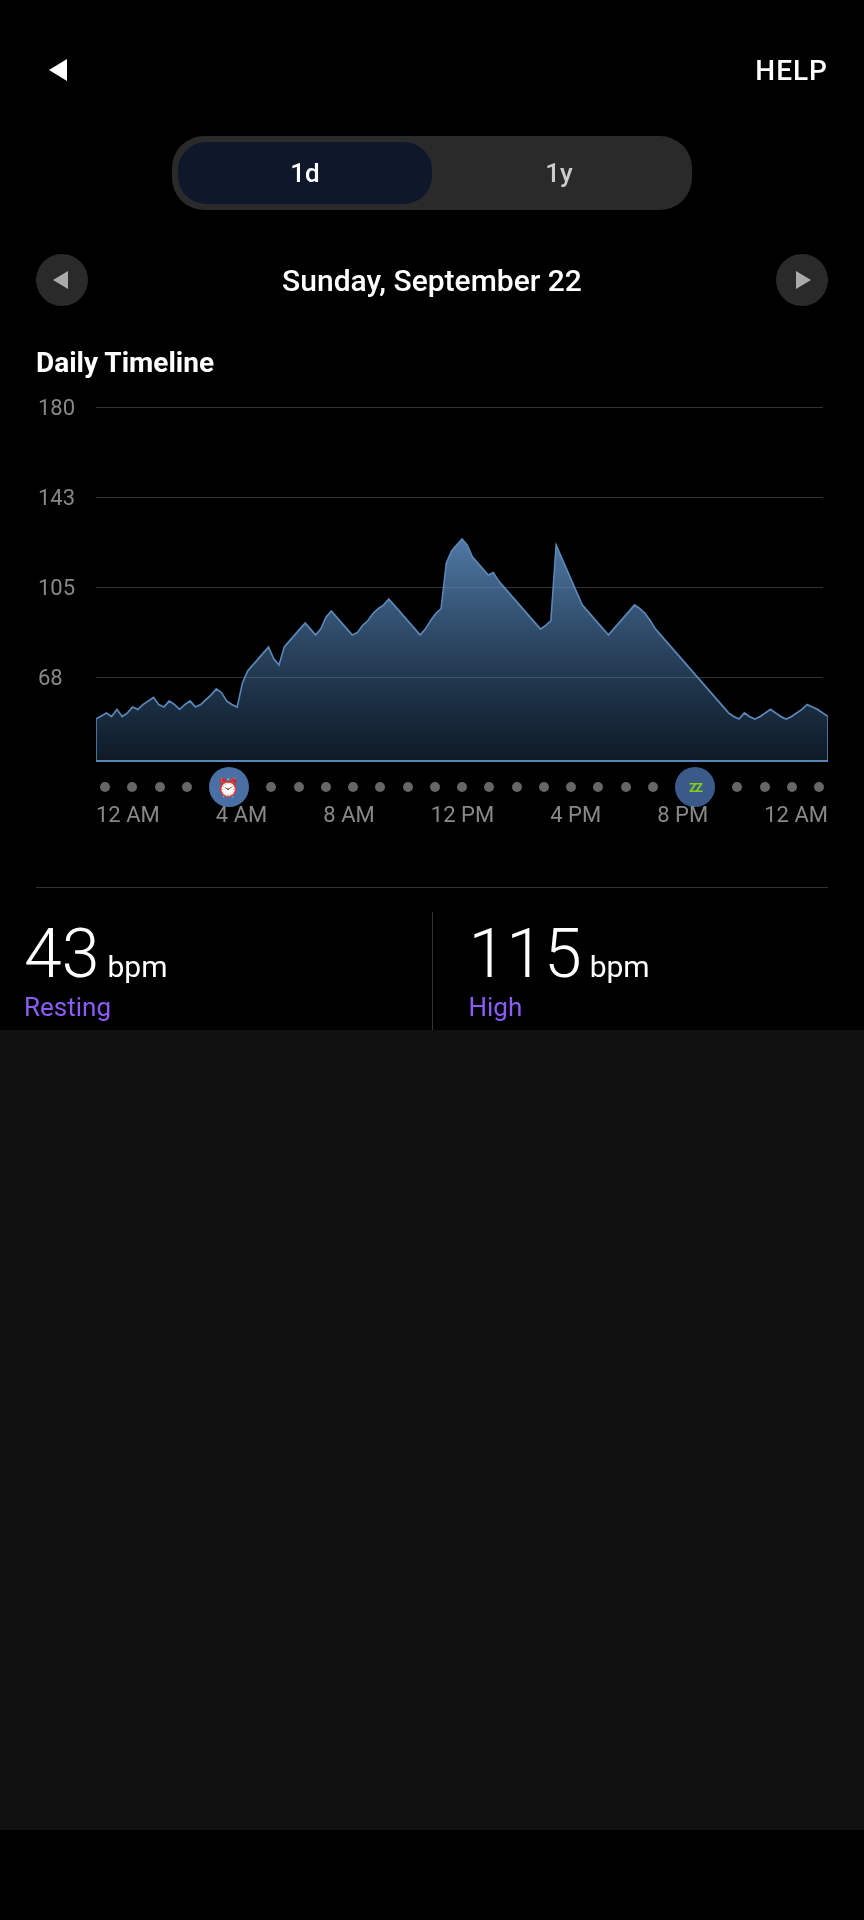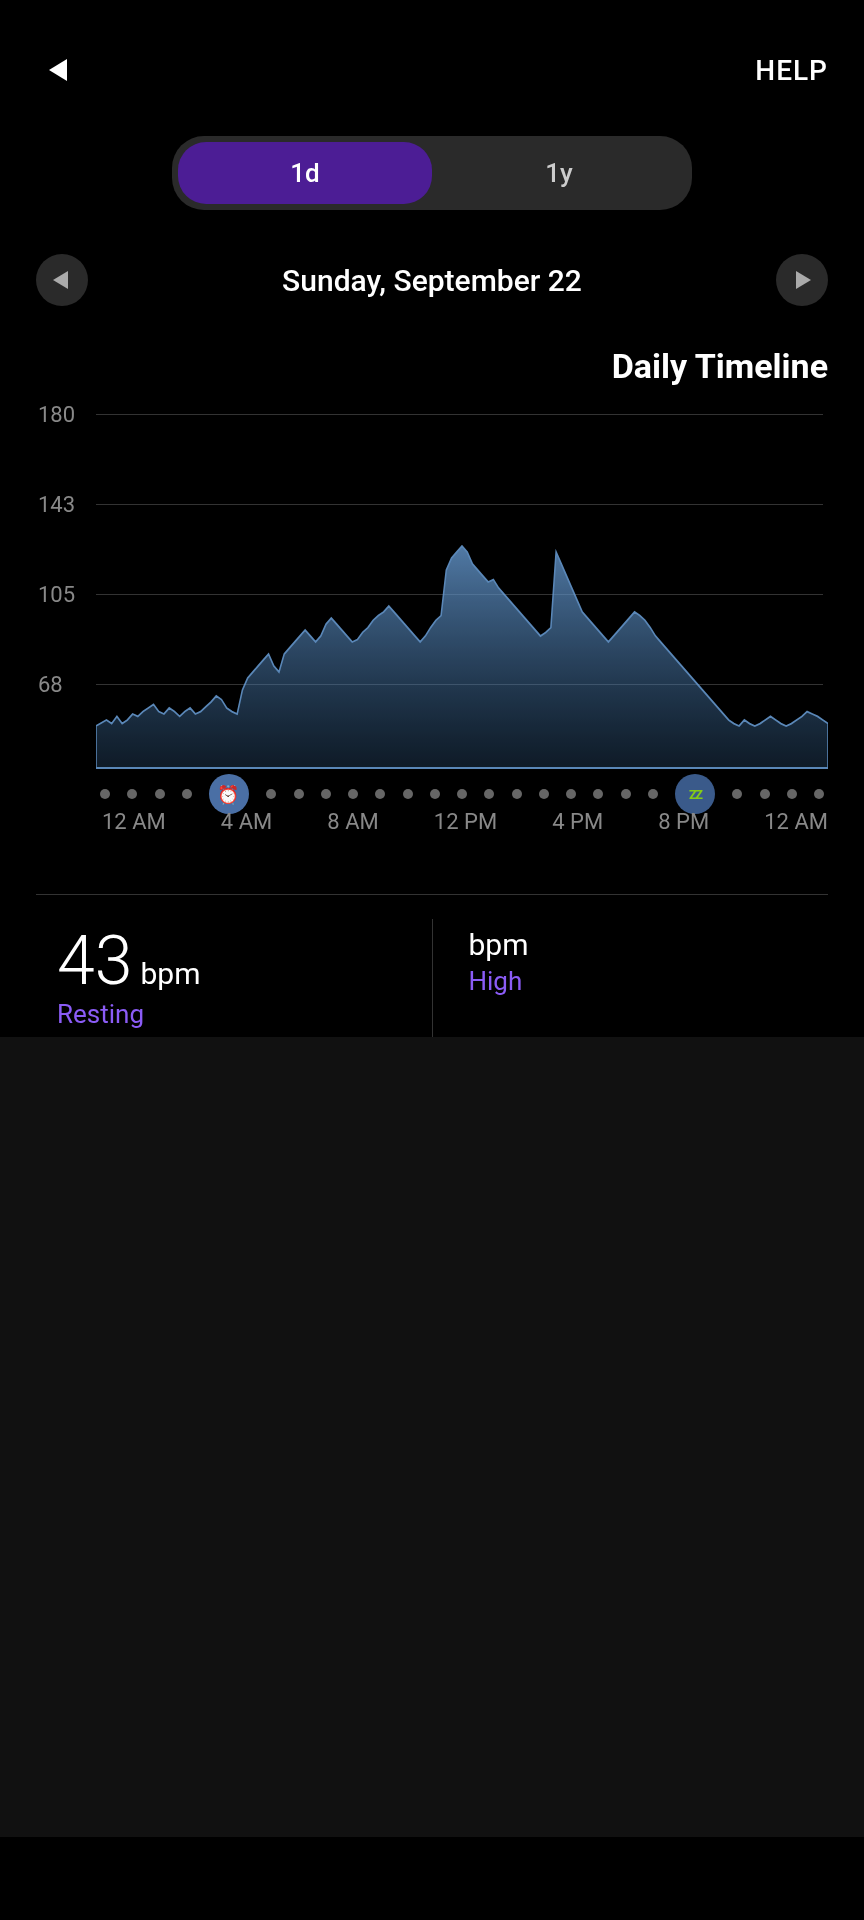--- a/index.html
+++ b/index.html
@@ -73,7 +73,7 @@
       color: #ccc;
     }
     .tab-item.active {
-      background: #4c1d95;
+      background: #0f172a;
       color: #fff;
     }
 

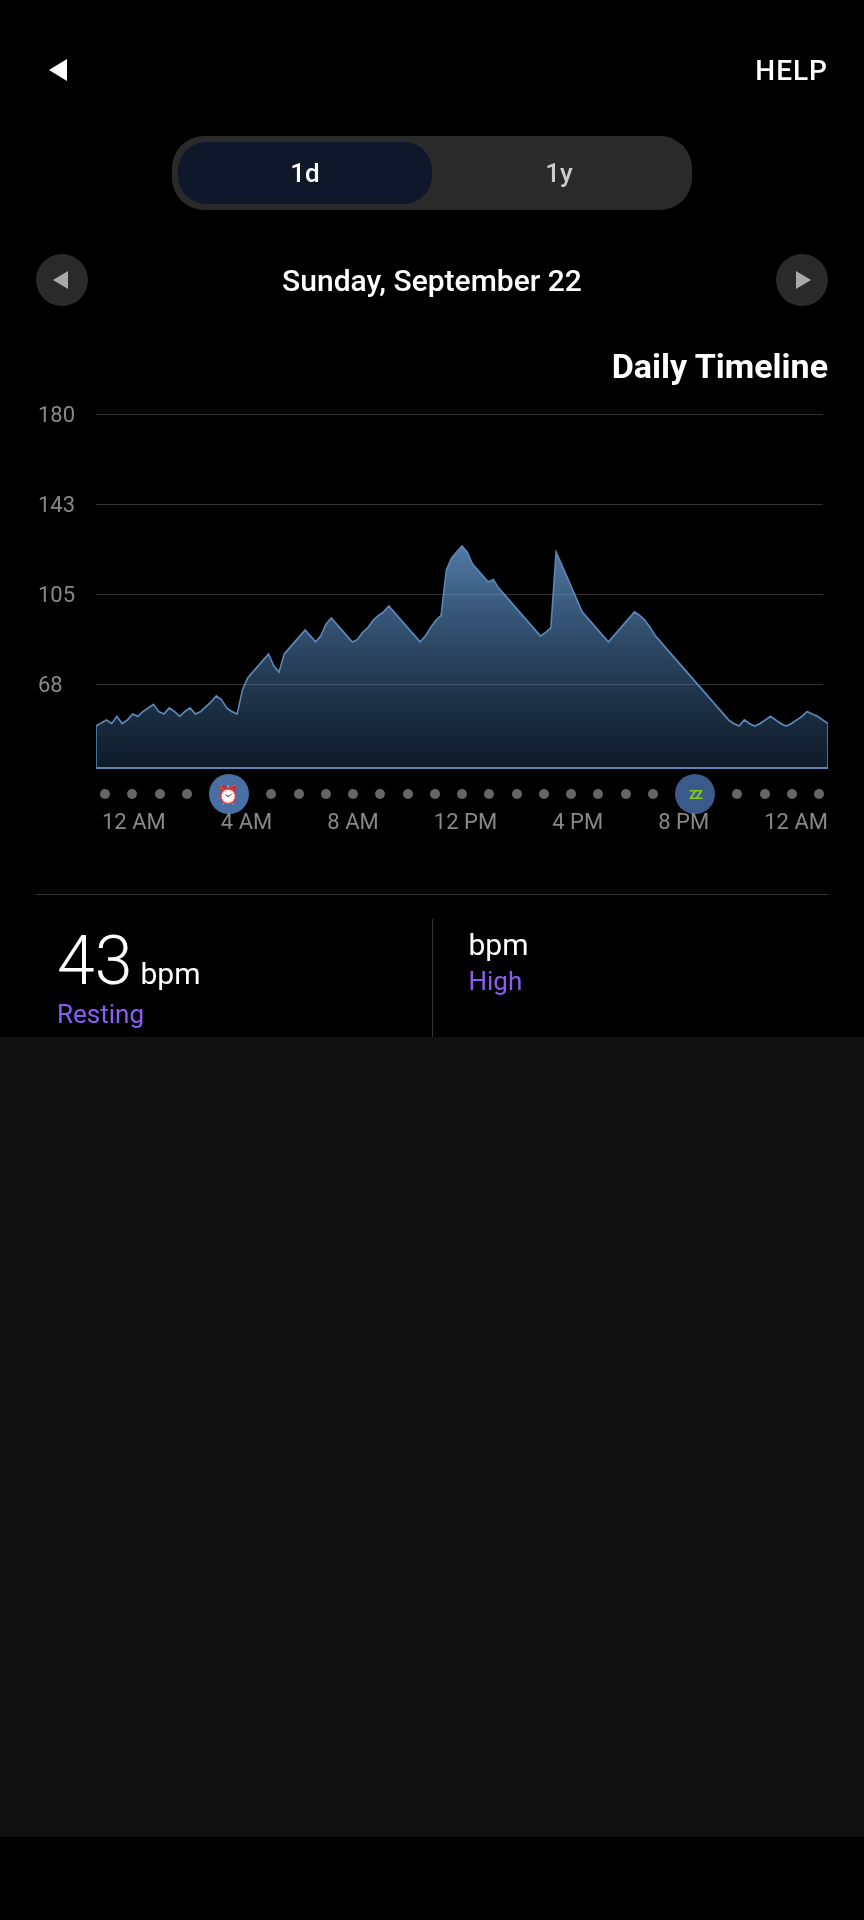--- a/index.html
+++ b/index.html
@@ -114,11 +114,10 @@
 
     
     .section-title {
-      font-size: 34px;
+      font-size: 28px;
       font-weight: 700;
       padding: 16px 36px 8px 36px;
       color: #fff;
-      text-align: right;
     }
 
     

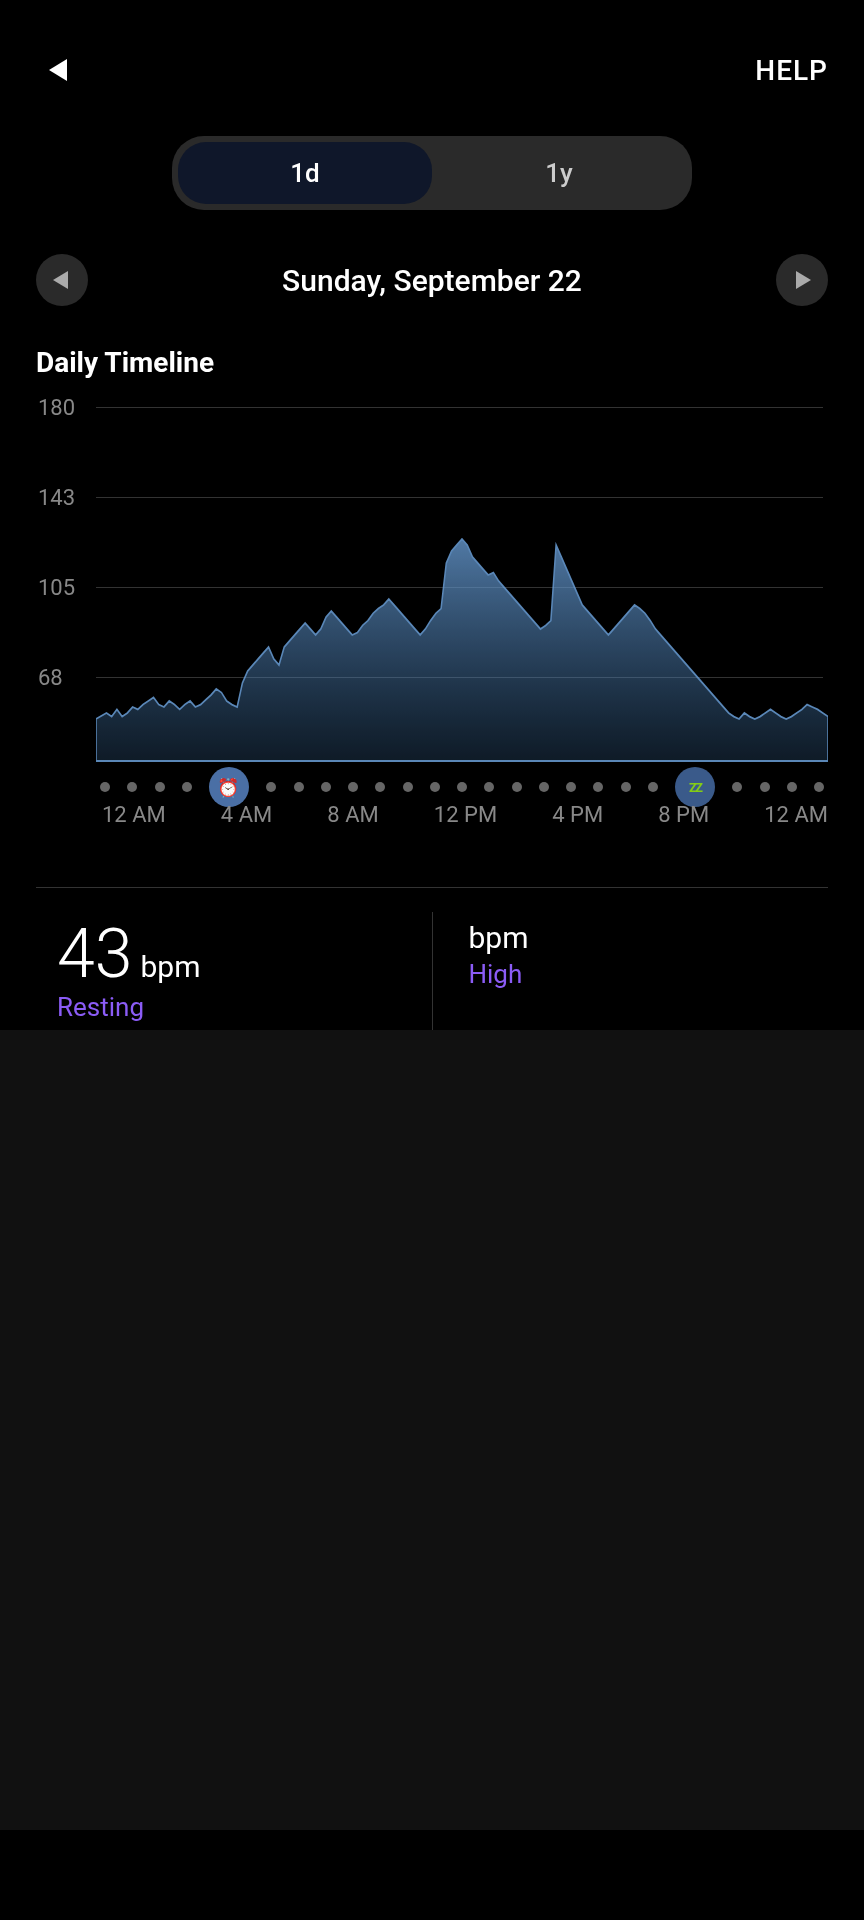--- a/index.html
+++ b/index.html
@@ -368,7 +368,7 @@
       <div class="time-dot"></div>
     </div>
 
-    <div style="position:absolute; bottom:0; left:6px; right:0; display:flex; justify-content:space-between; padding: 0 0;">
+    <div style="position:absolute; bottom:0; left:0; right:0; display:flex; justify-content:space-between; padding: 0 0;">
       <span class="time-label">12 AM</span>
       <span class="time-label">4 AM</span>
       <span class="time-label">8 AM</span>

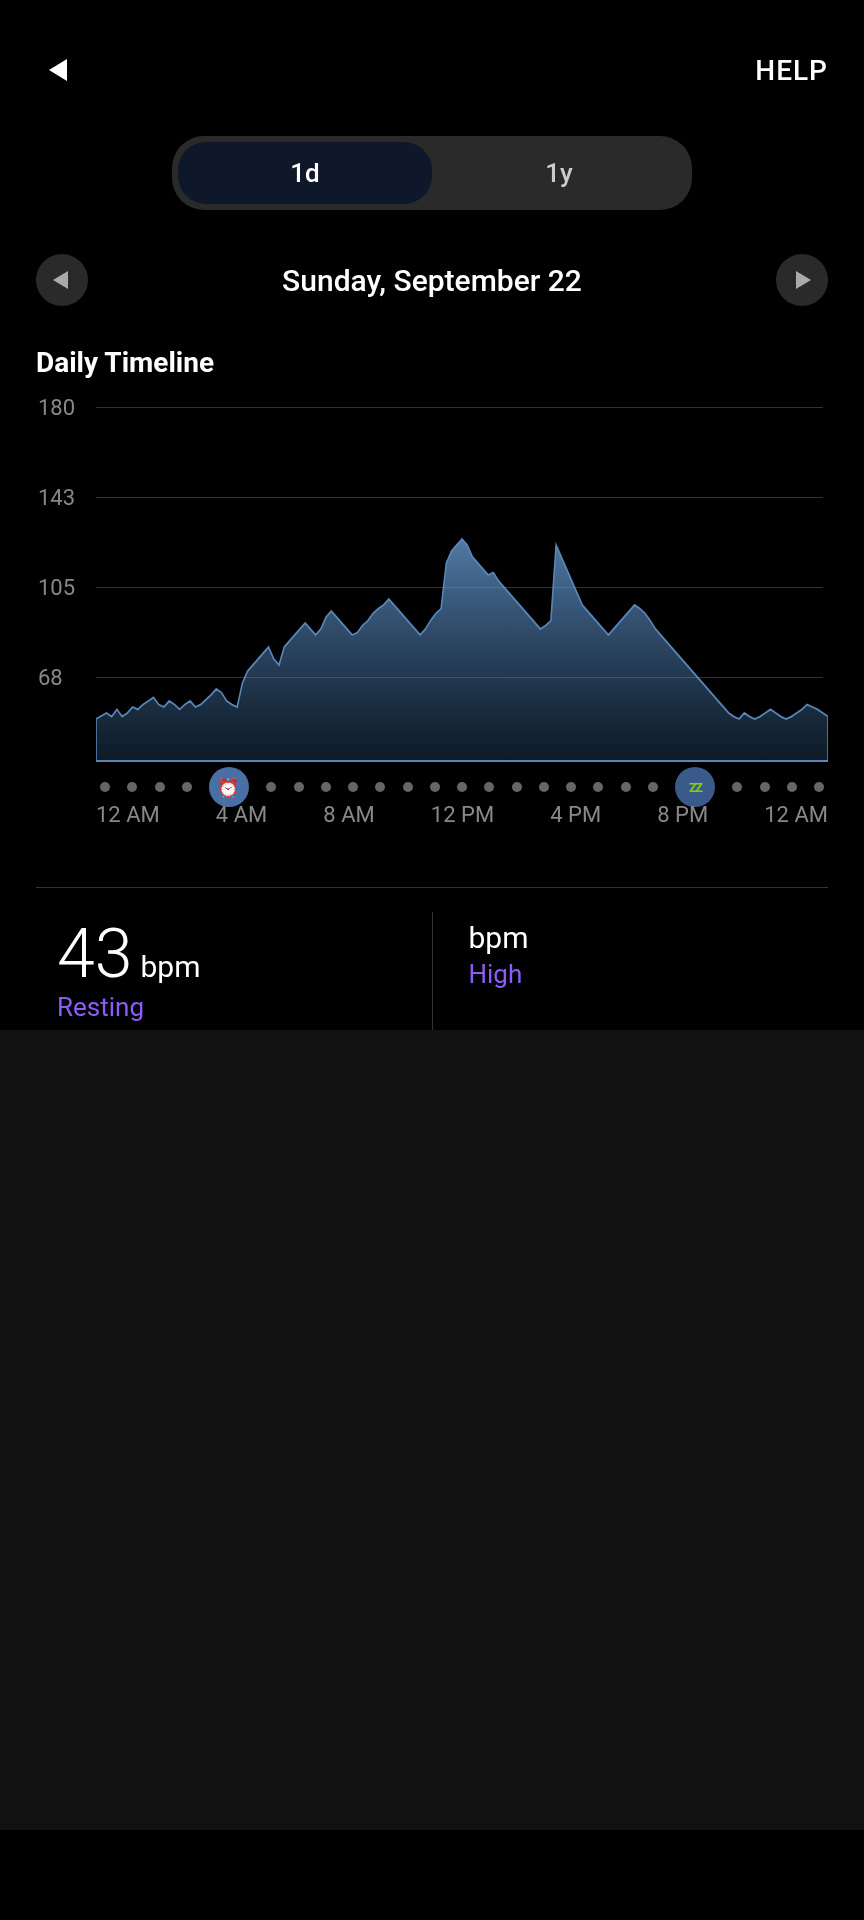--- a/index.html
+++ b/index.html
@@ -204,7 +204,7 @@
     
     .stats-row {
       display: flex;
-      padding: 0 57px;
+      padding: 0 24px;
     }
     .stat-item {
       flex: 1;

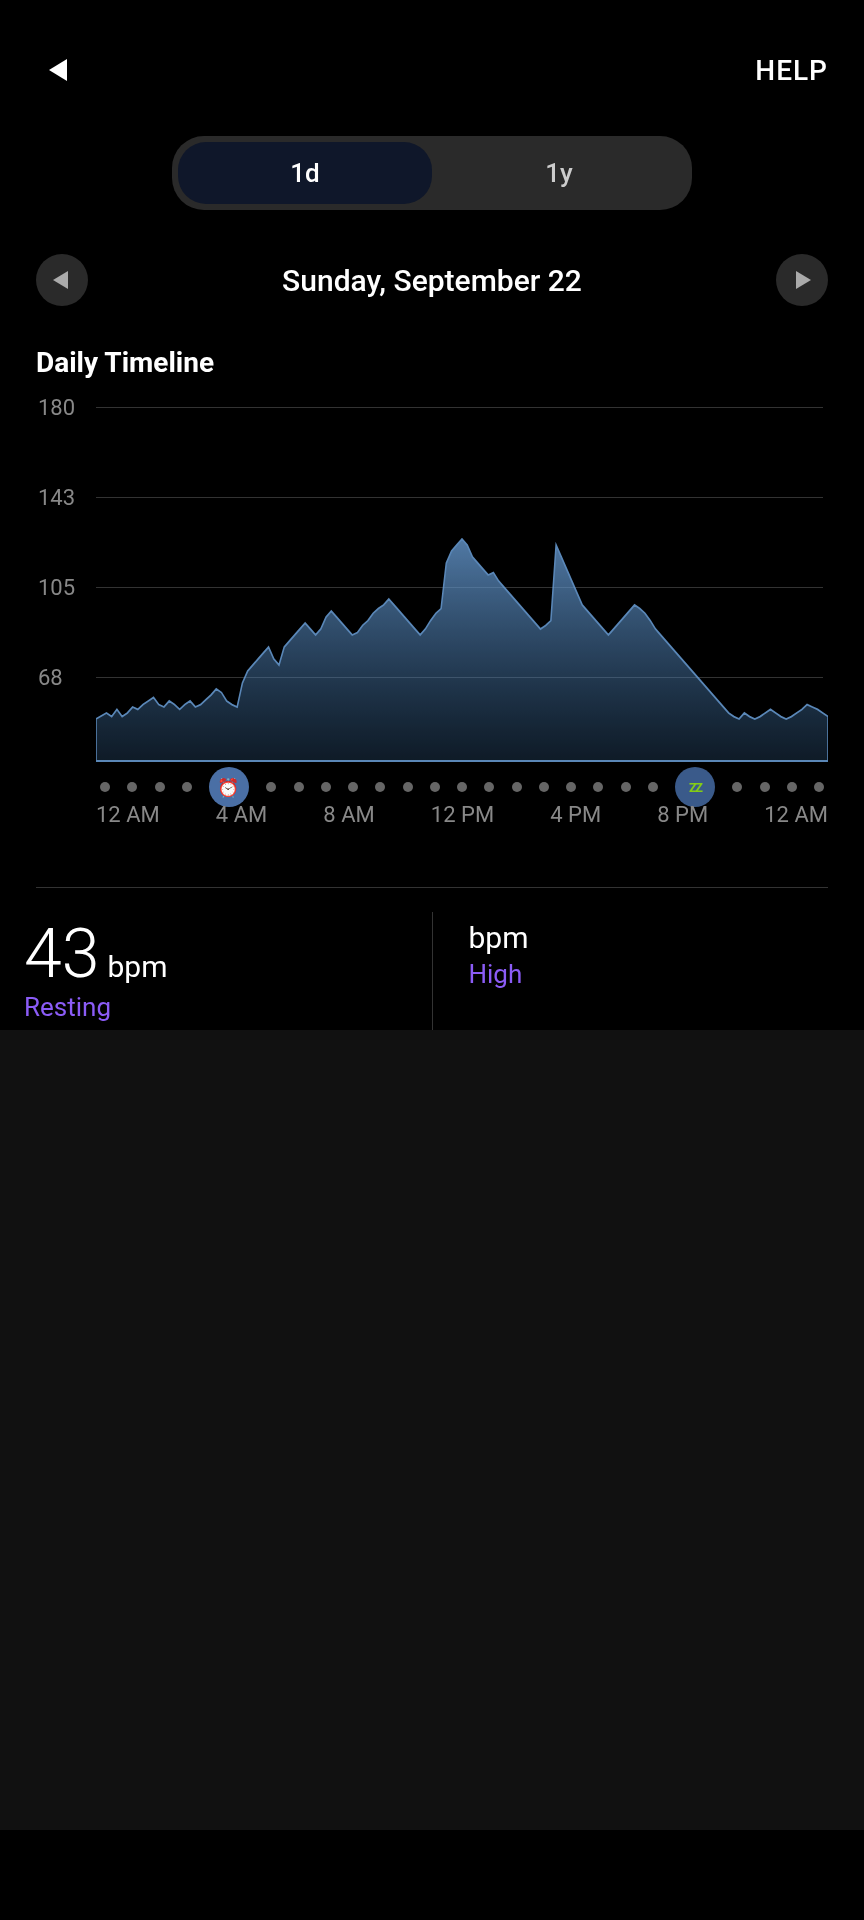--- a/index.html
+++ b/index.html
@@ -392,6 +392,7 @@
   </div>
   <div class="stat-item">
     <div class="stat-value">
+      <span class="stat-number">115</span>
       <span class="stat-unit">bpm</span>
     </div>
     <div class="stat-label">High</div>

